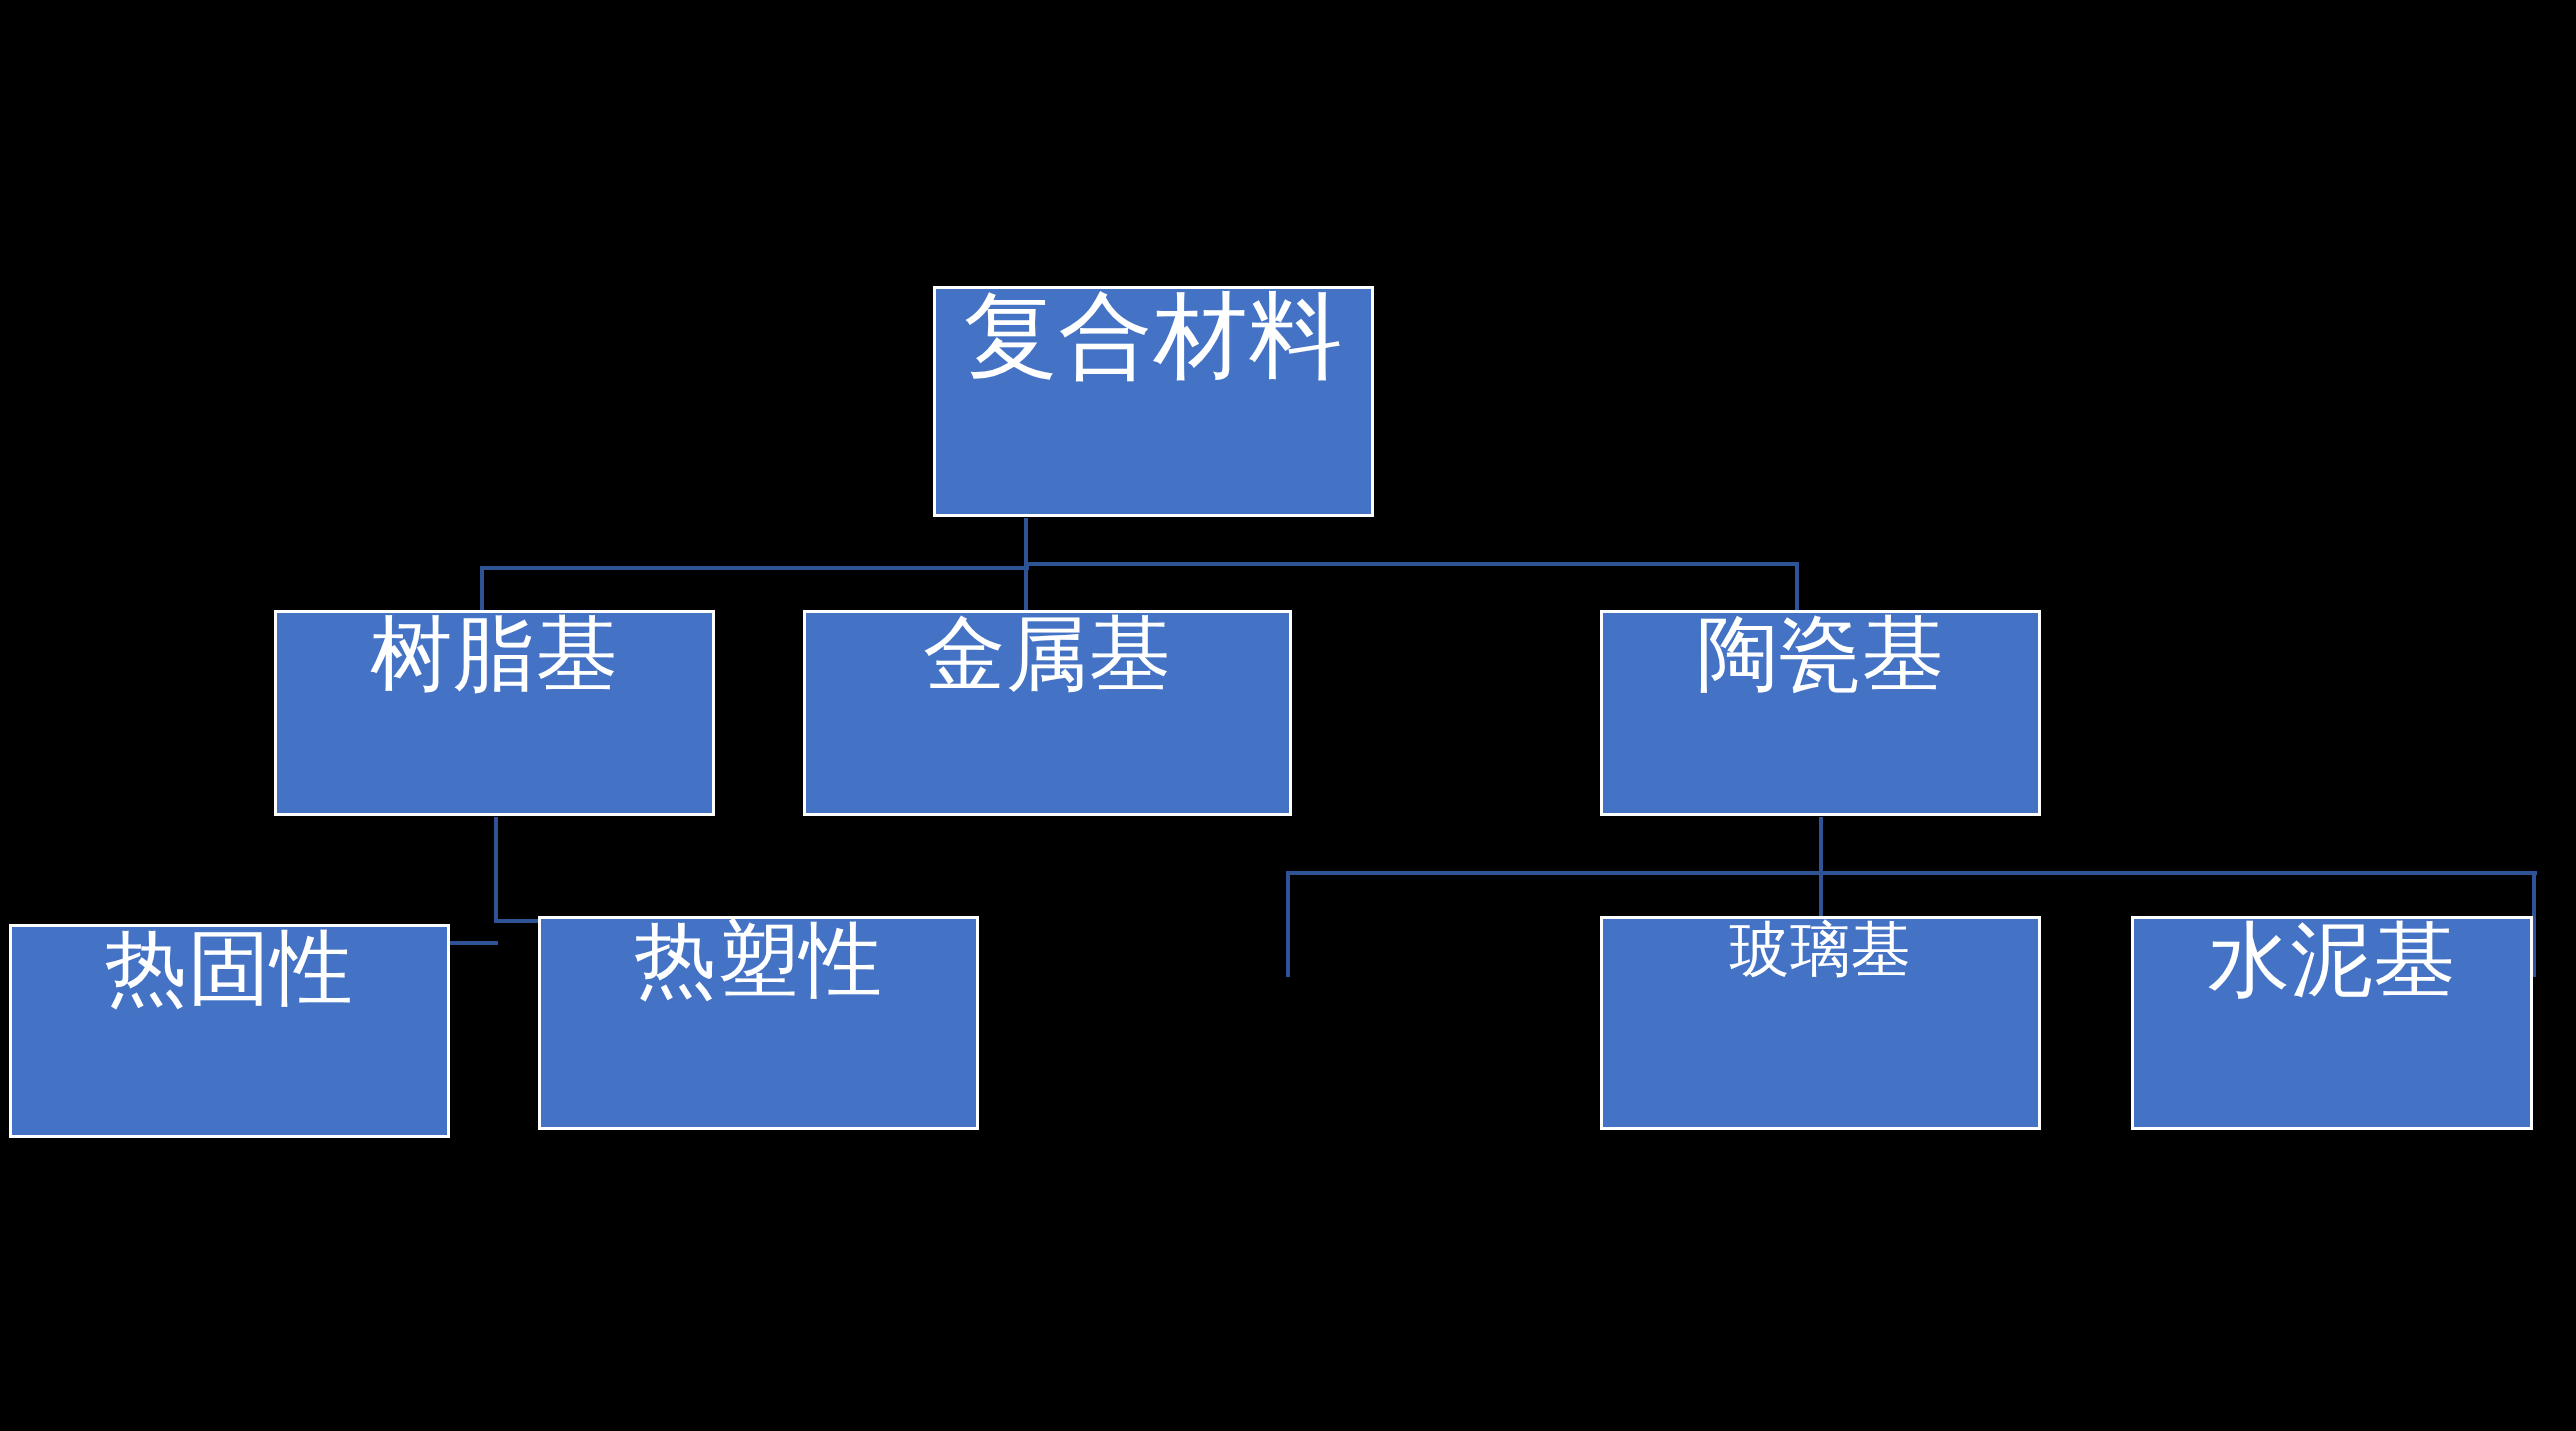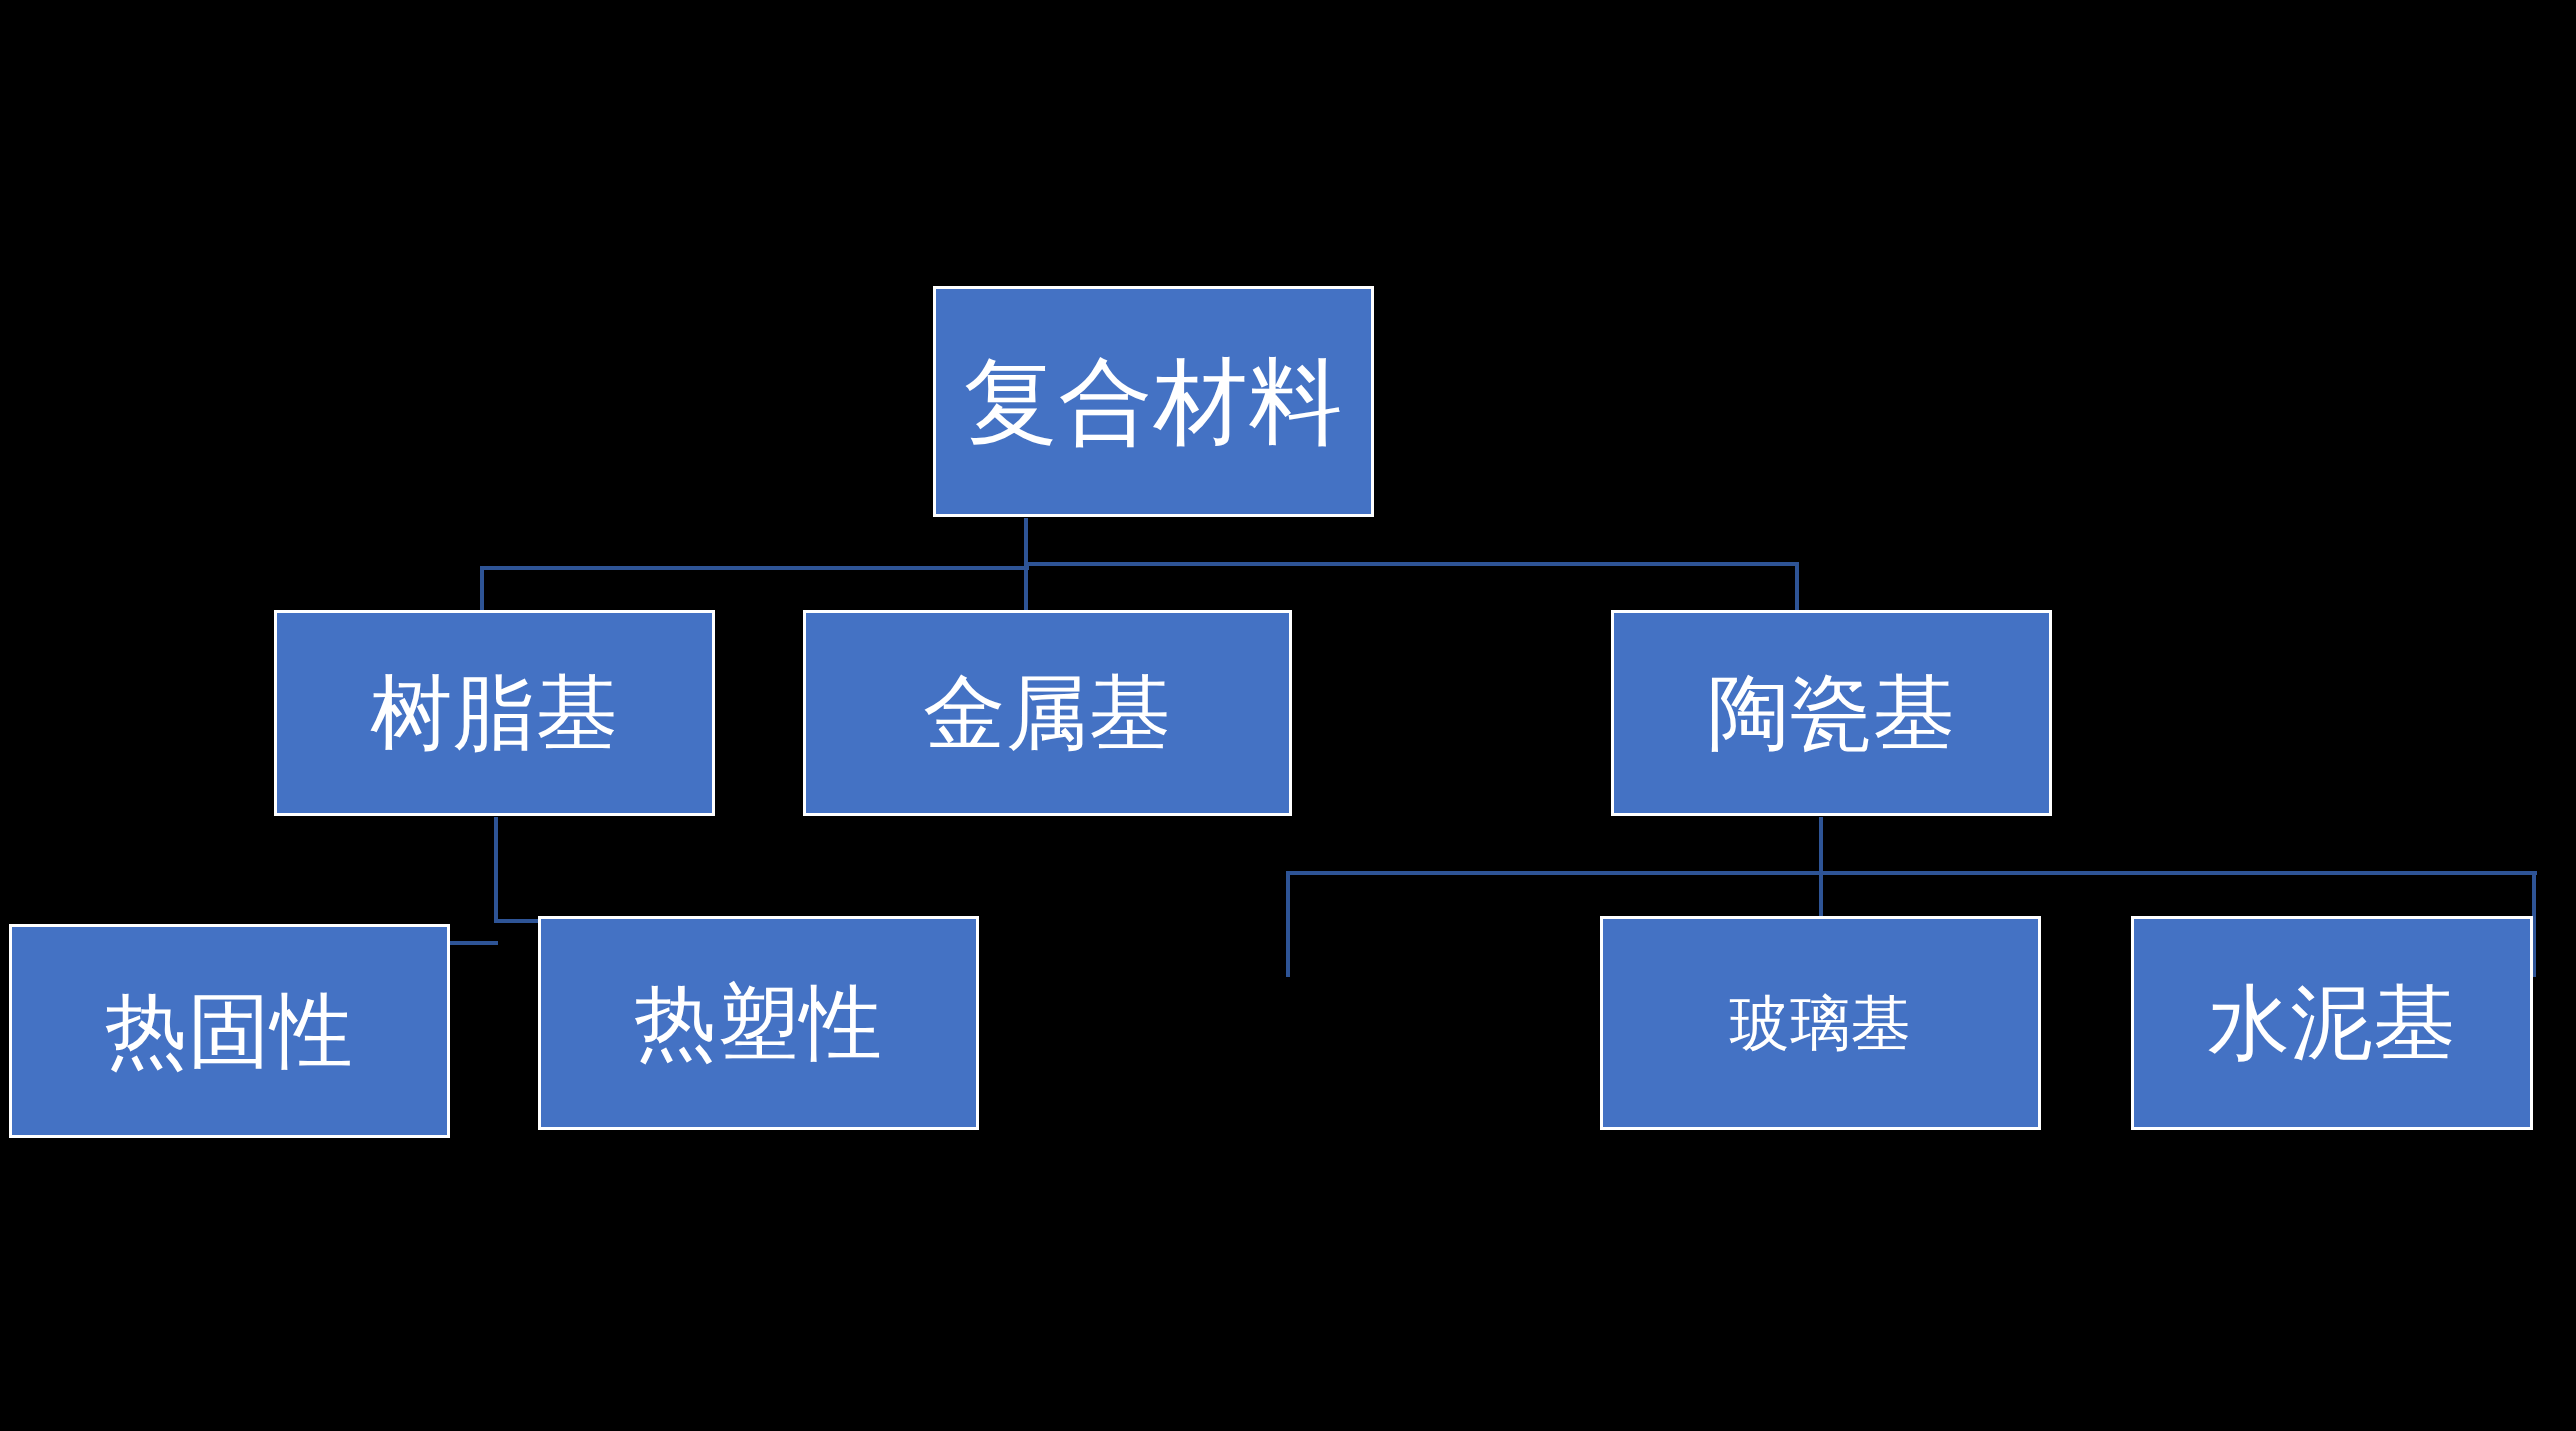--- a/index.html
+++ b/index.html
@@ -22,7 +22,6 @@
     background: #4472C4;
     border: 3.7px solid #FFFFFF;
     display: flex;
-    align-items: center;
     justify-content: center;
     color: #FFFFFF;
     line-height: 1;

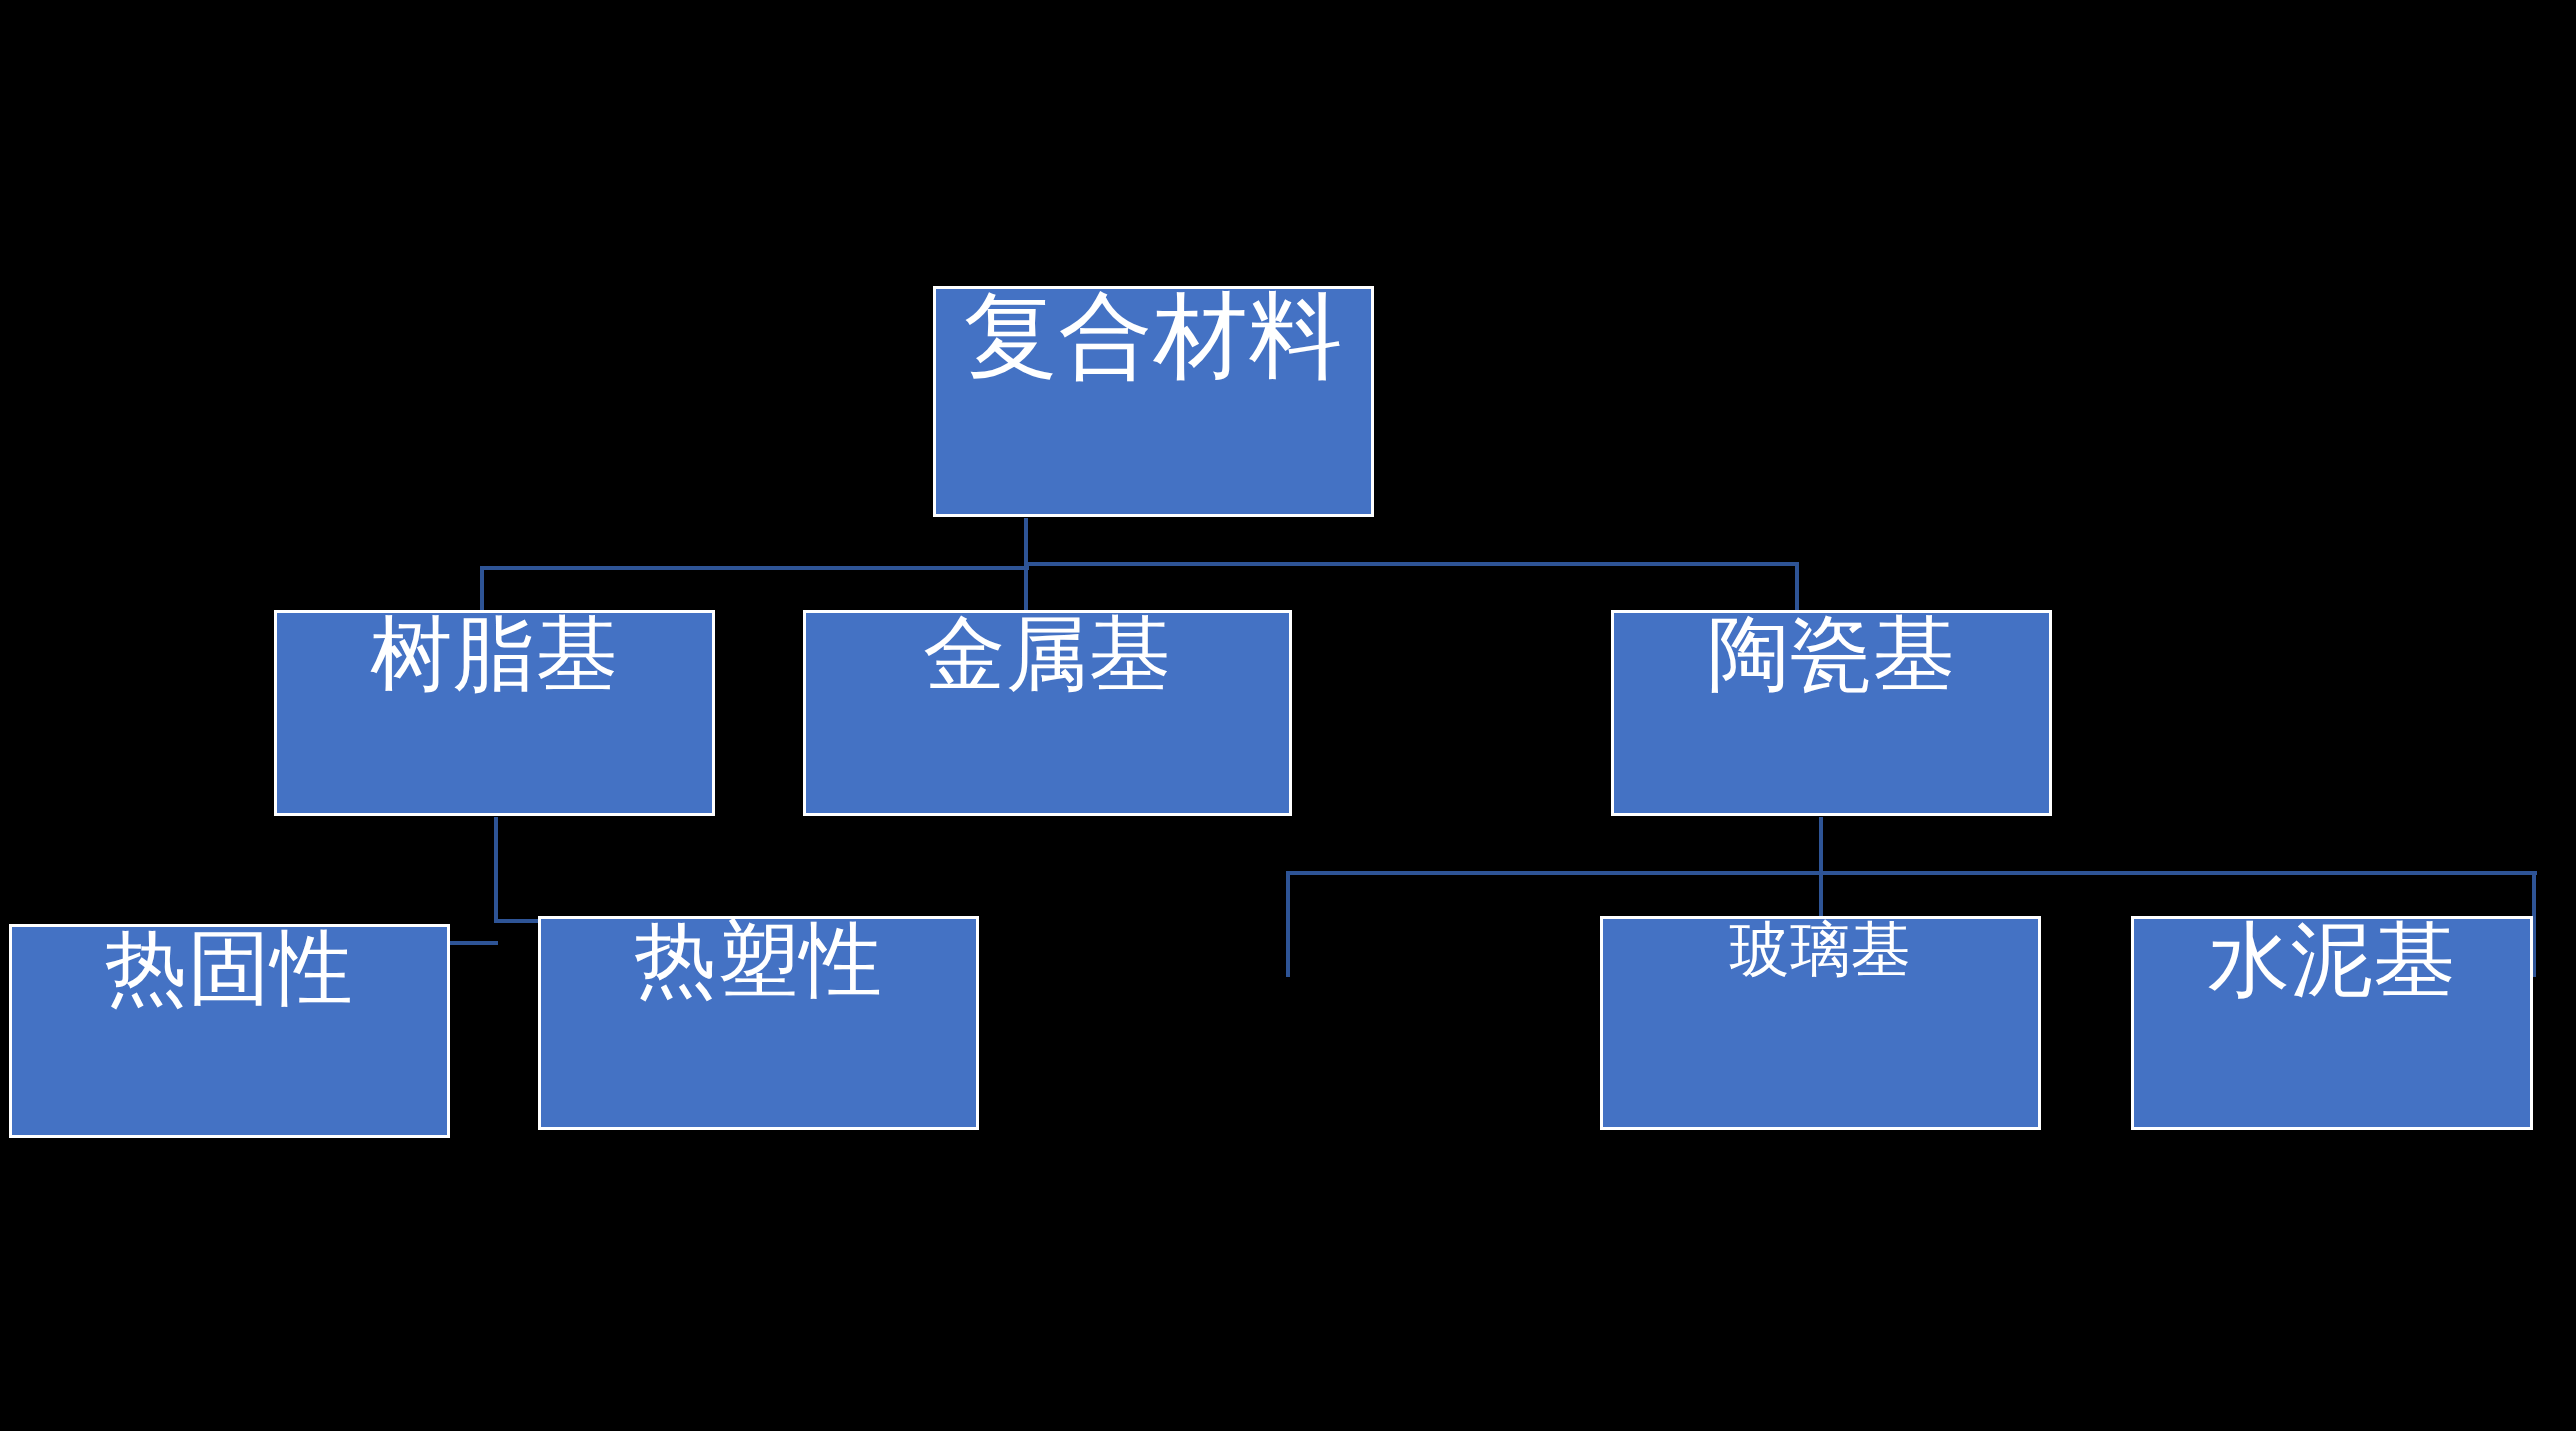--- a/index.html
+++ b/index.html
@@ -86,7 +86,7 @@
     <span class="node-label">金属基</span>
   </div>
 
-  <div class="node" style="left:1600px; top:610px; width:441px; height:206px; font-size:82px;margin-left:11px;">
+  <div class="node" style="left:1600px; top:610px; width:441px; height:206px; font-size:82px;">
     <span class="node-label">陶瓷基</span>
   </div>
 

